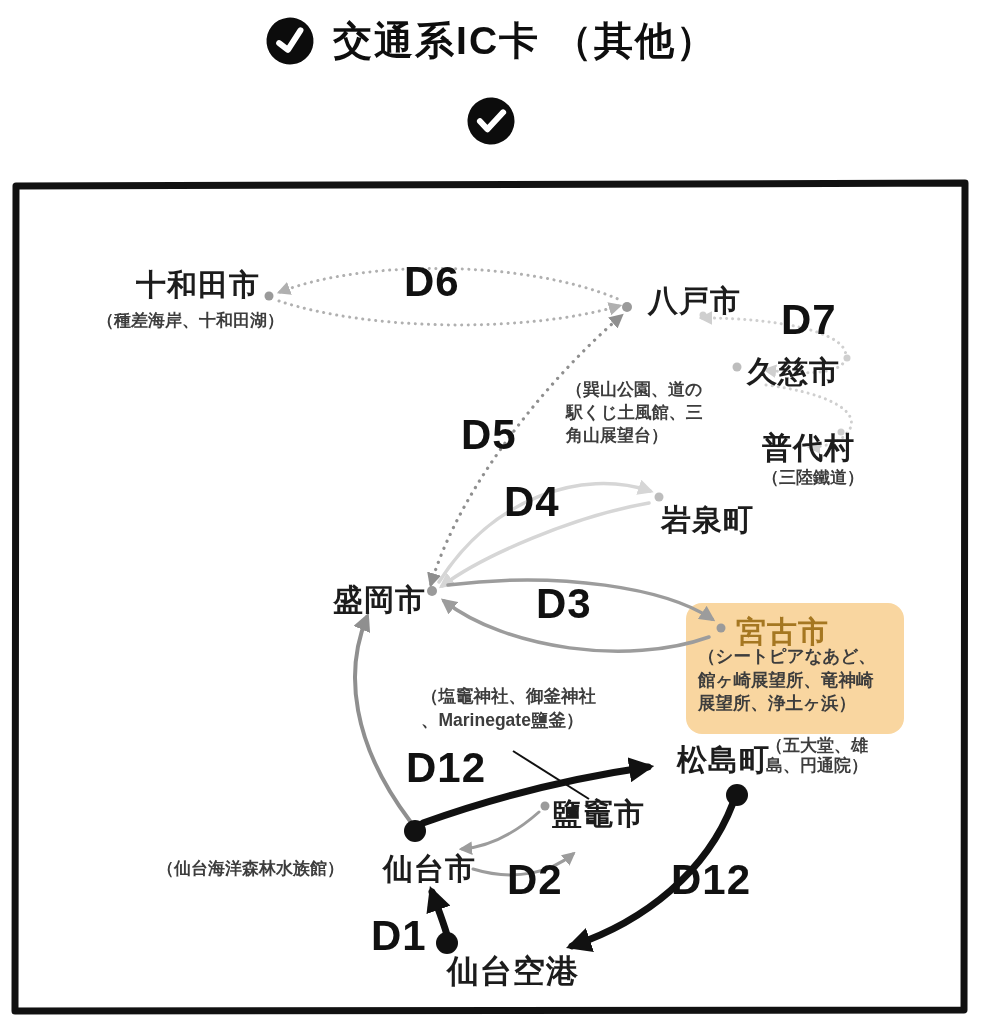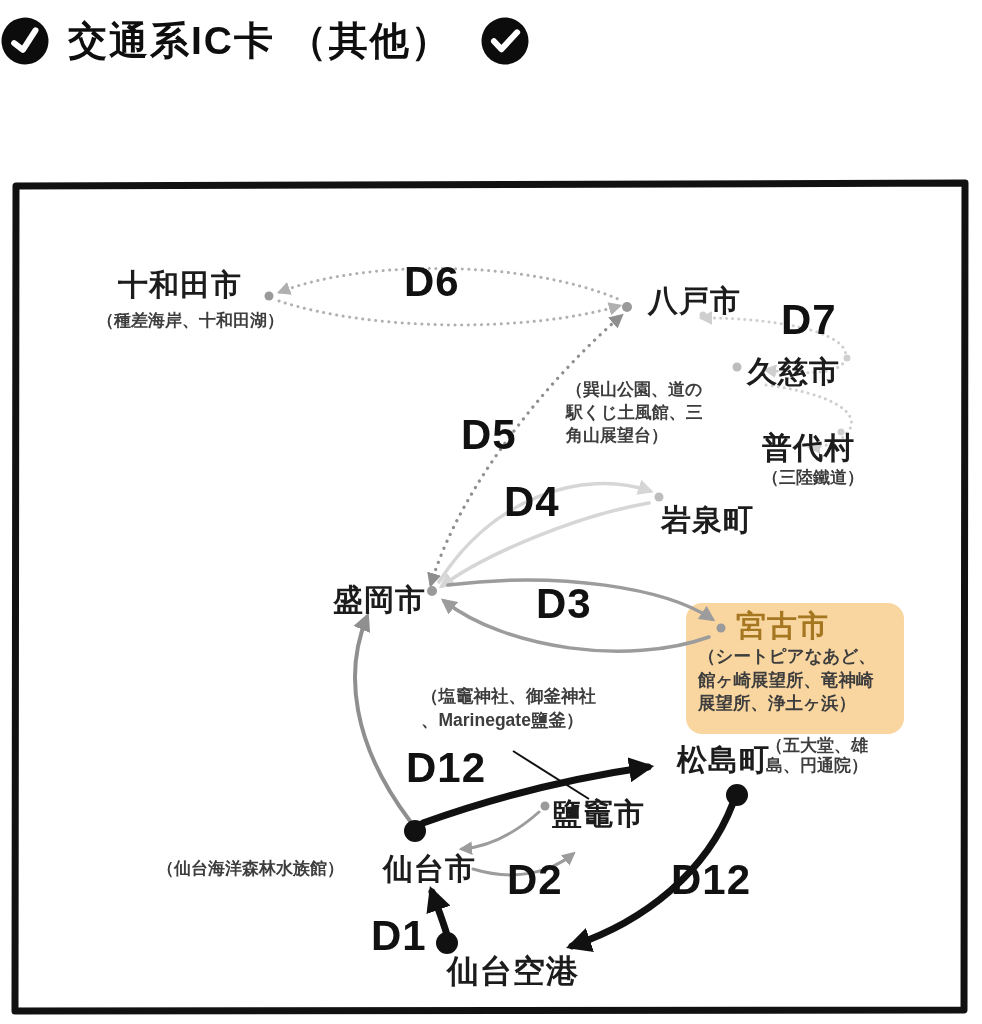--- a/index.html
+++ b/index.html
@@ -9,7 +9,7 @@
 
   
   .hdr { position:absolute; top:14px; left:0; width:100%;
-         display:flex; flex-direction:row; align-items:center; gap:28px; }
+         display:flex; flex-direction:column; align-items:center; gap:28px; }
   .hdr-row { display:flex; align-items:center; gap:18px; }
   .check { width:50px; height:50px; transform:rotate(-6deg); flex:0 0 auto; }
   .check.alt { transform:rotate(4deg); }

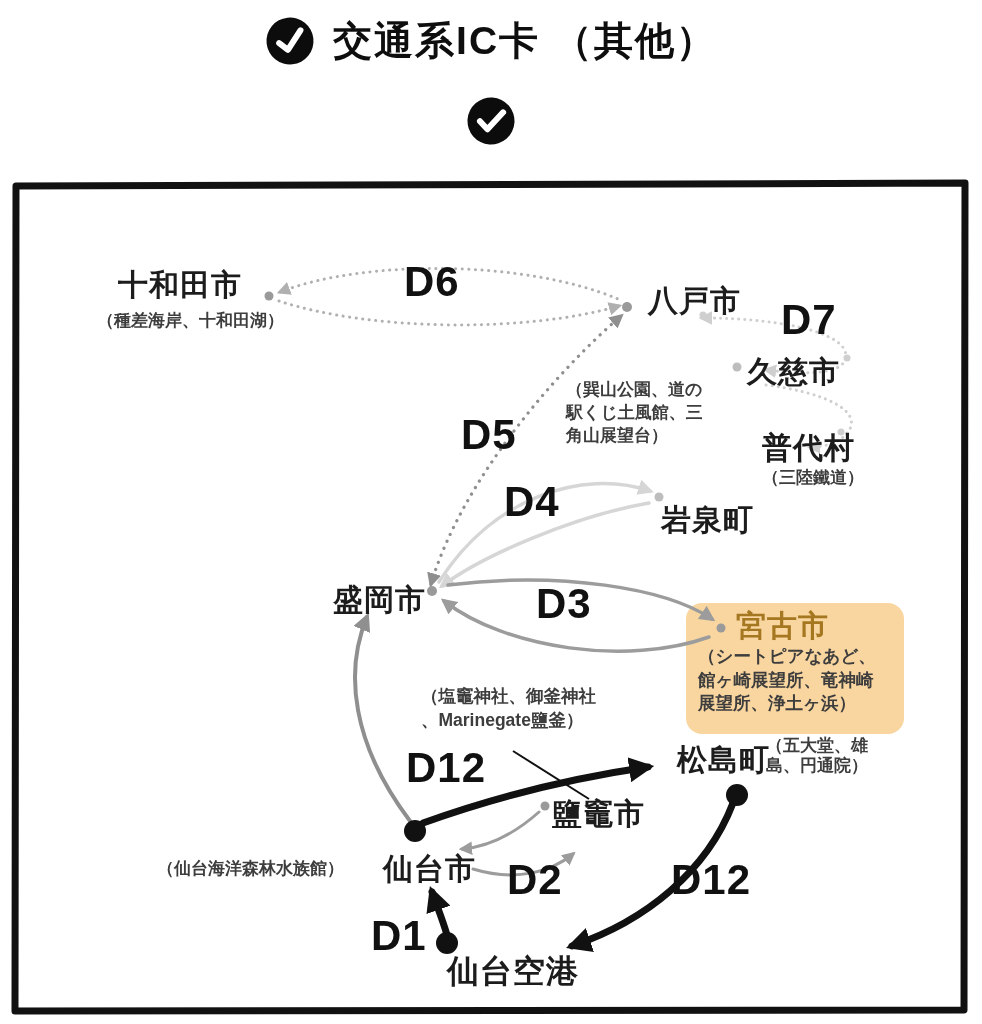--- a/index.html
+++ b/index.html
@@ -136,7 +136,7 @@
       <circle cx="447" cy="943" r="11" class="f-ink"></circle>
     </svg>
 
-    <span class="lbl city" style="left:118px; top:268px">十和田市</span>
+    <span class="lbl city" style="left:136px; top:268px">十和田市</span>
     <span class="lbl city" style="left:648px; top:284px">八戸市</span>
     <span class="lbl city" style="left:747px; top:355px">久慈市</span>
     <span class="lbl city" style="left:762px; top:431px">普代村</span>

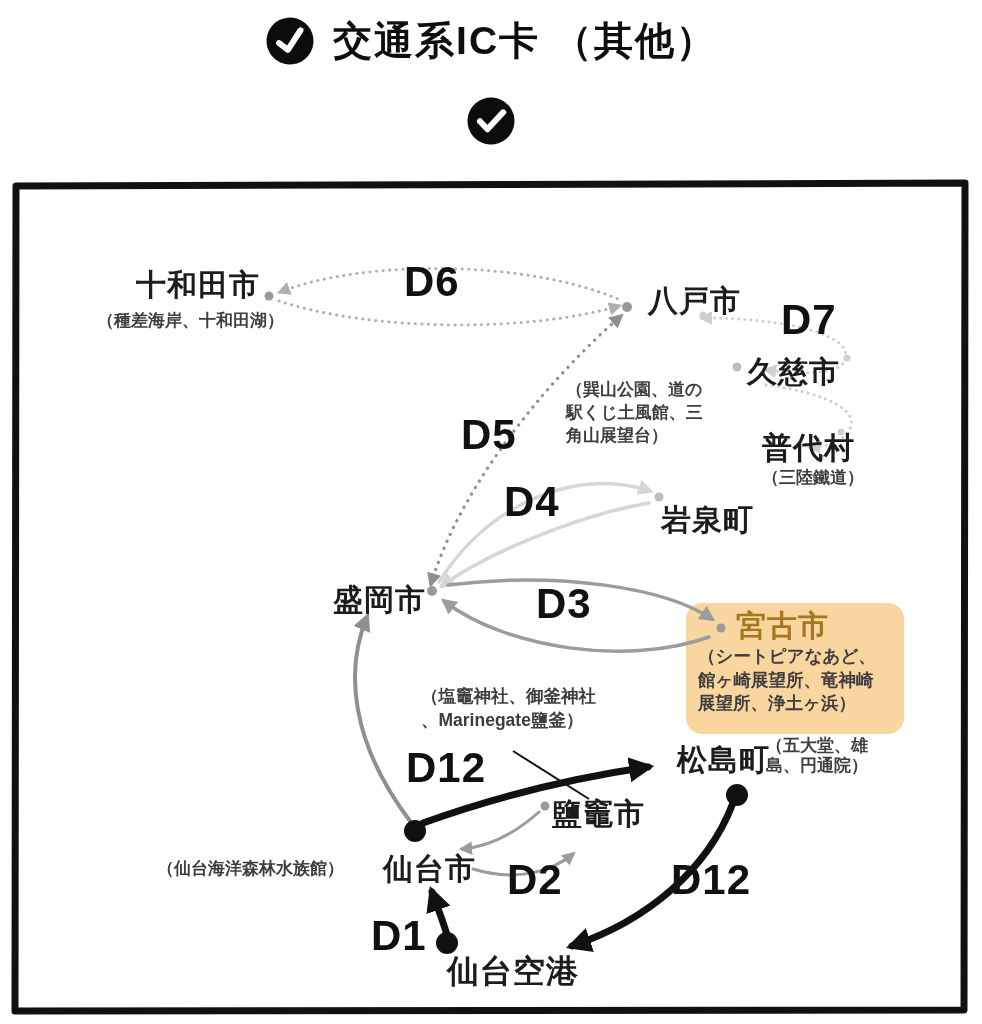--- a/index.html
+++ b/index.html
@@ -26,7 +26,7 @@
   .city  { font-size:30px; font-weight:700; color:var(--city-text); letter-spacing:1px; line-height:1.1; }
   .note  { font-size:17px; font-weight:600; color:var(--note-text); line-height:23px; }
   .route { font-size:42px; font-weight:700; color:var(--ink); letter-spacing:1px; line-height:1; }
-  .miyako { color:var(--miyako-text); }
+  .miyako { color:var(--miyako-text);margin-top:6px; }
   .center { text-align:center; }
 
   

